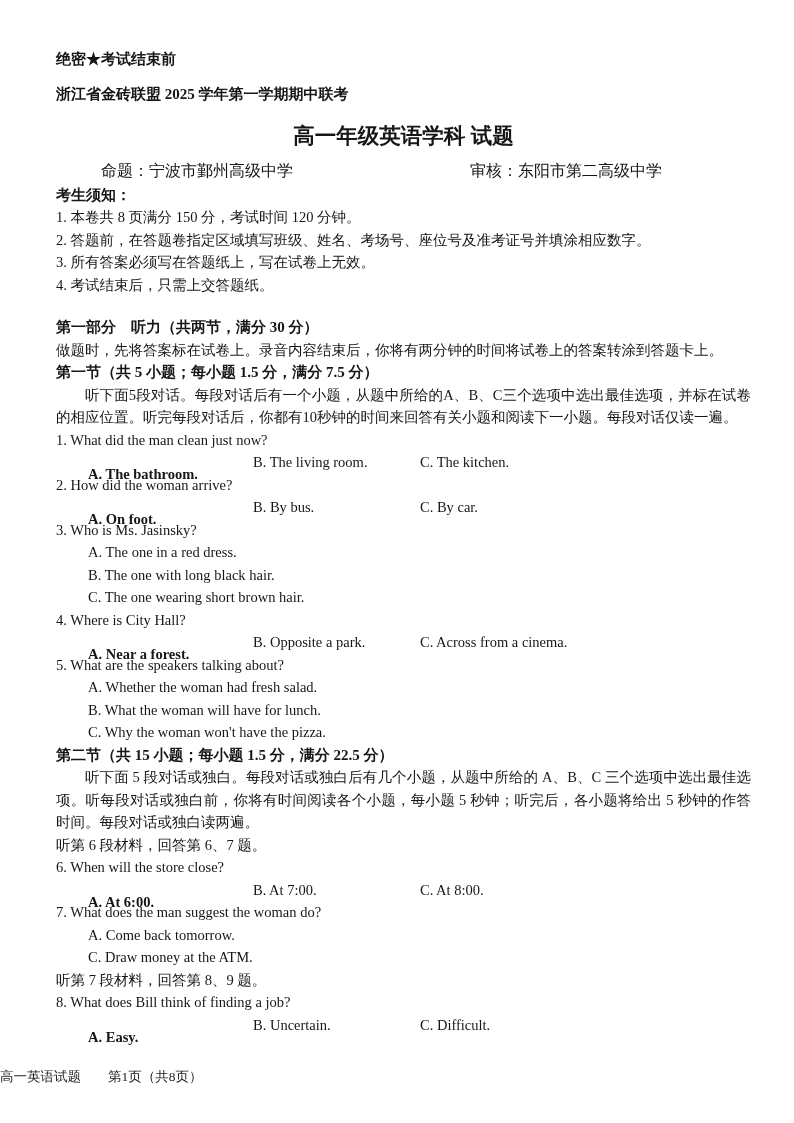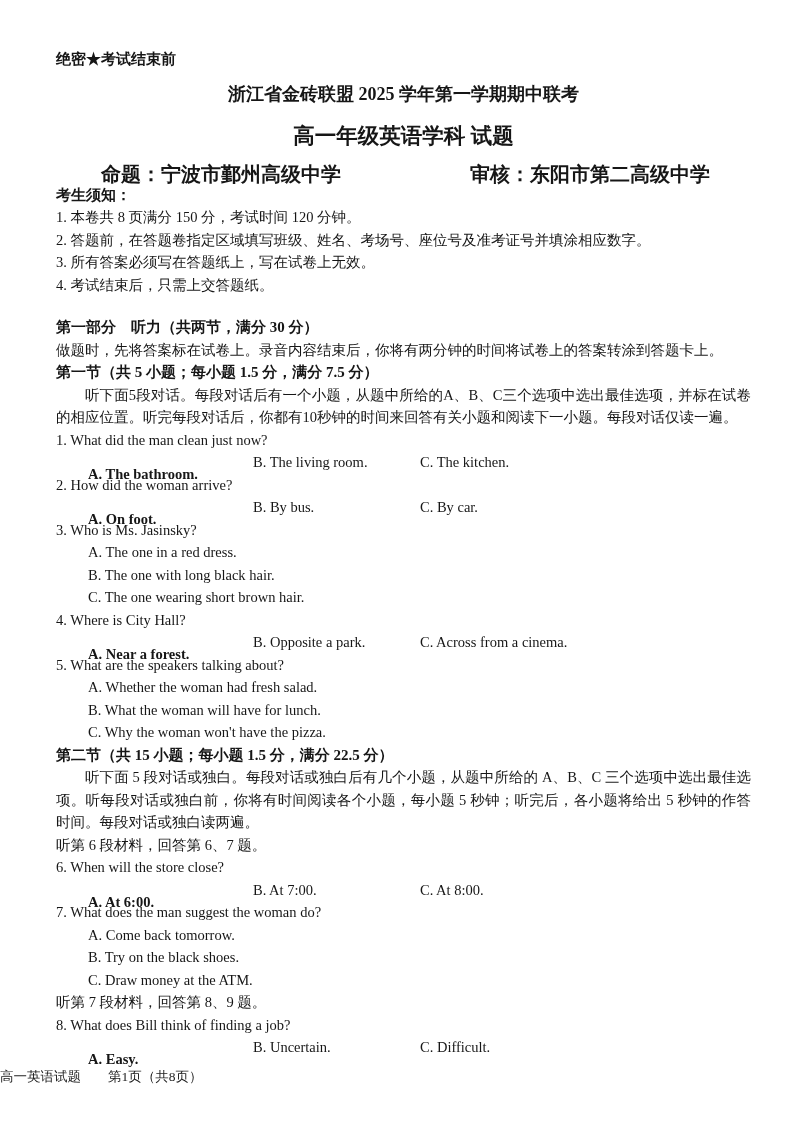--- a/index.html
+++ b/index.html
@@ -15,7 +15,7 @@
   .line { font-size: 14.5px; line-height: 22.5px; }
   .classification { font-size: 15px; font-weight: 700; }
   .title {
-    font-size: 18px; font-weight: 700; text-align: center;
+    font-size: 15px; font-weight: 700; 
     line-height: 27px; margin-top: 12px;
   }
   .subtitle {

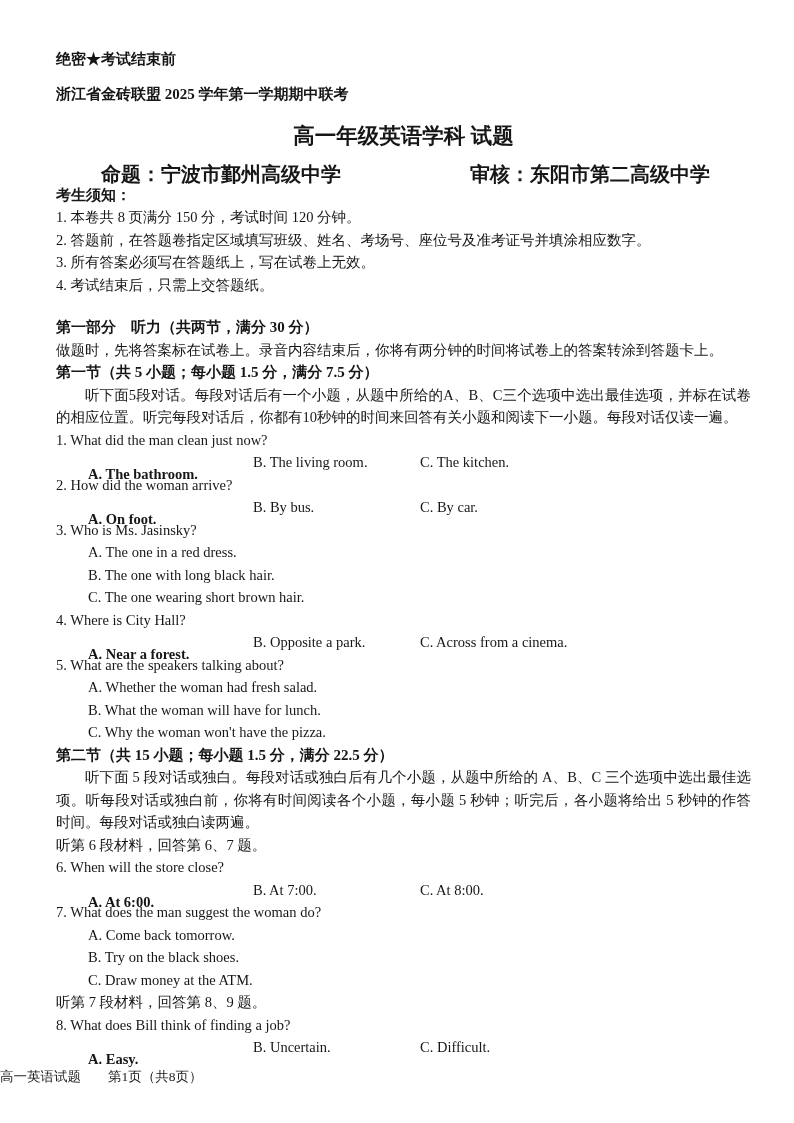--- a/index.html
+++ b/index.html
@@ -22,7 +22,7 @@
     font-size: 21.5px; font-weight: 700; text-align: center;
     line-height: 27px; margin-top: 15px;
   }
-  .byline { position: relative; height: 22.5px; margin-top: 11px; font-size: 20px; font-weight: 700; }
+  .byline { position: relative; height: 22.5px; margin-top: 11px; font-size: 16px; font-weight: 400; }
   .byline .setter   { position: absolute; left: 45px;  top: 0; }
   .byline .reviewer { position: absolute; left: 414px; top: 0; }
   .heading { font-weight: 700; font-size: 15px; line-height: 22.5px; }

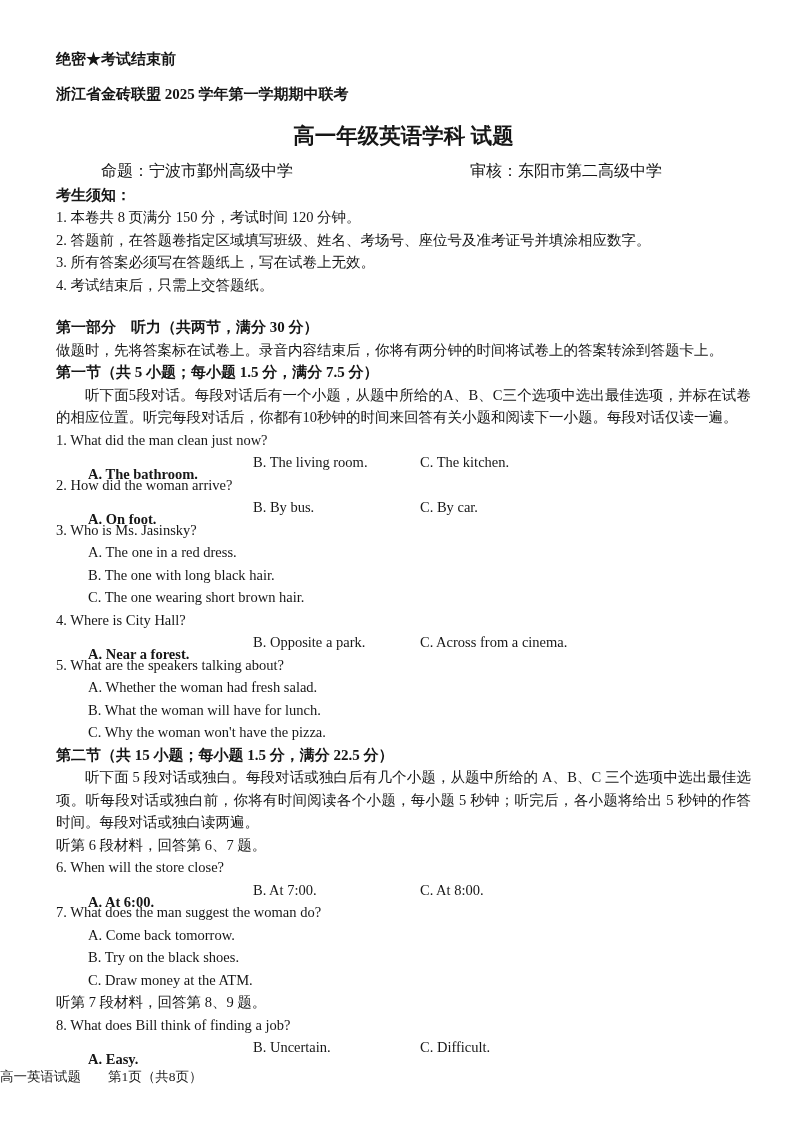--- a/index.html
+++ b/index.html
@@ -111,7 +111,6 @@
 
   <div class="line">7. What does the man suggest the woman do?</div>
   <div class="line option-stack">A. Come back tomorrow.</div>
-  <div class="line option-stack">B. Try on the black shoes.</div>
   <div class="line option-stack">C. Draw money at the ATM.</div>
 
   <div class="line">听第 7 段材料，回答第 8、9 题。</div>

